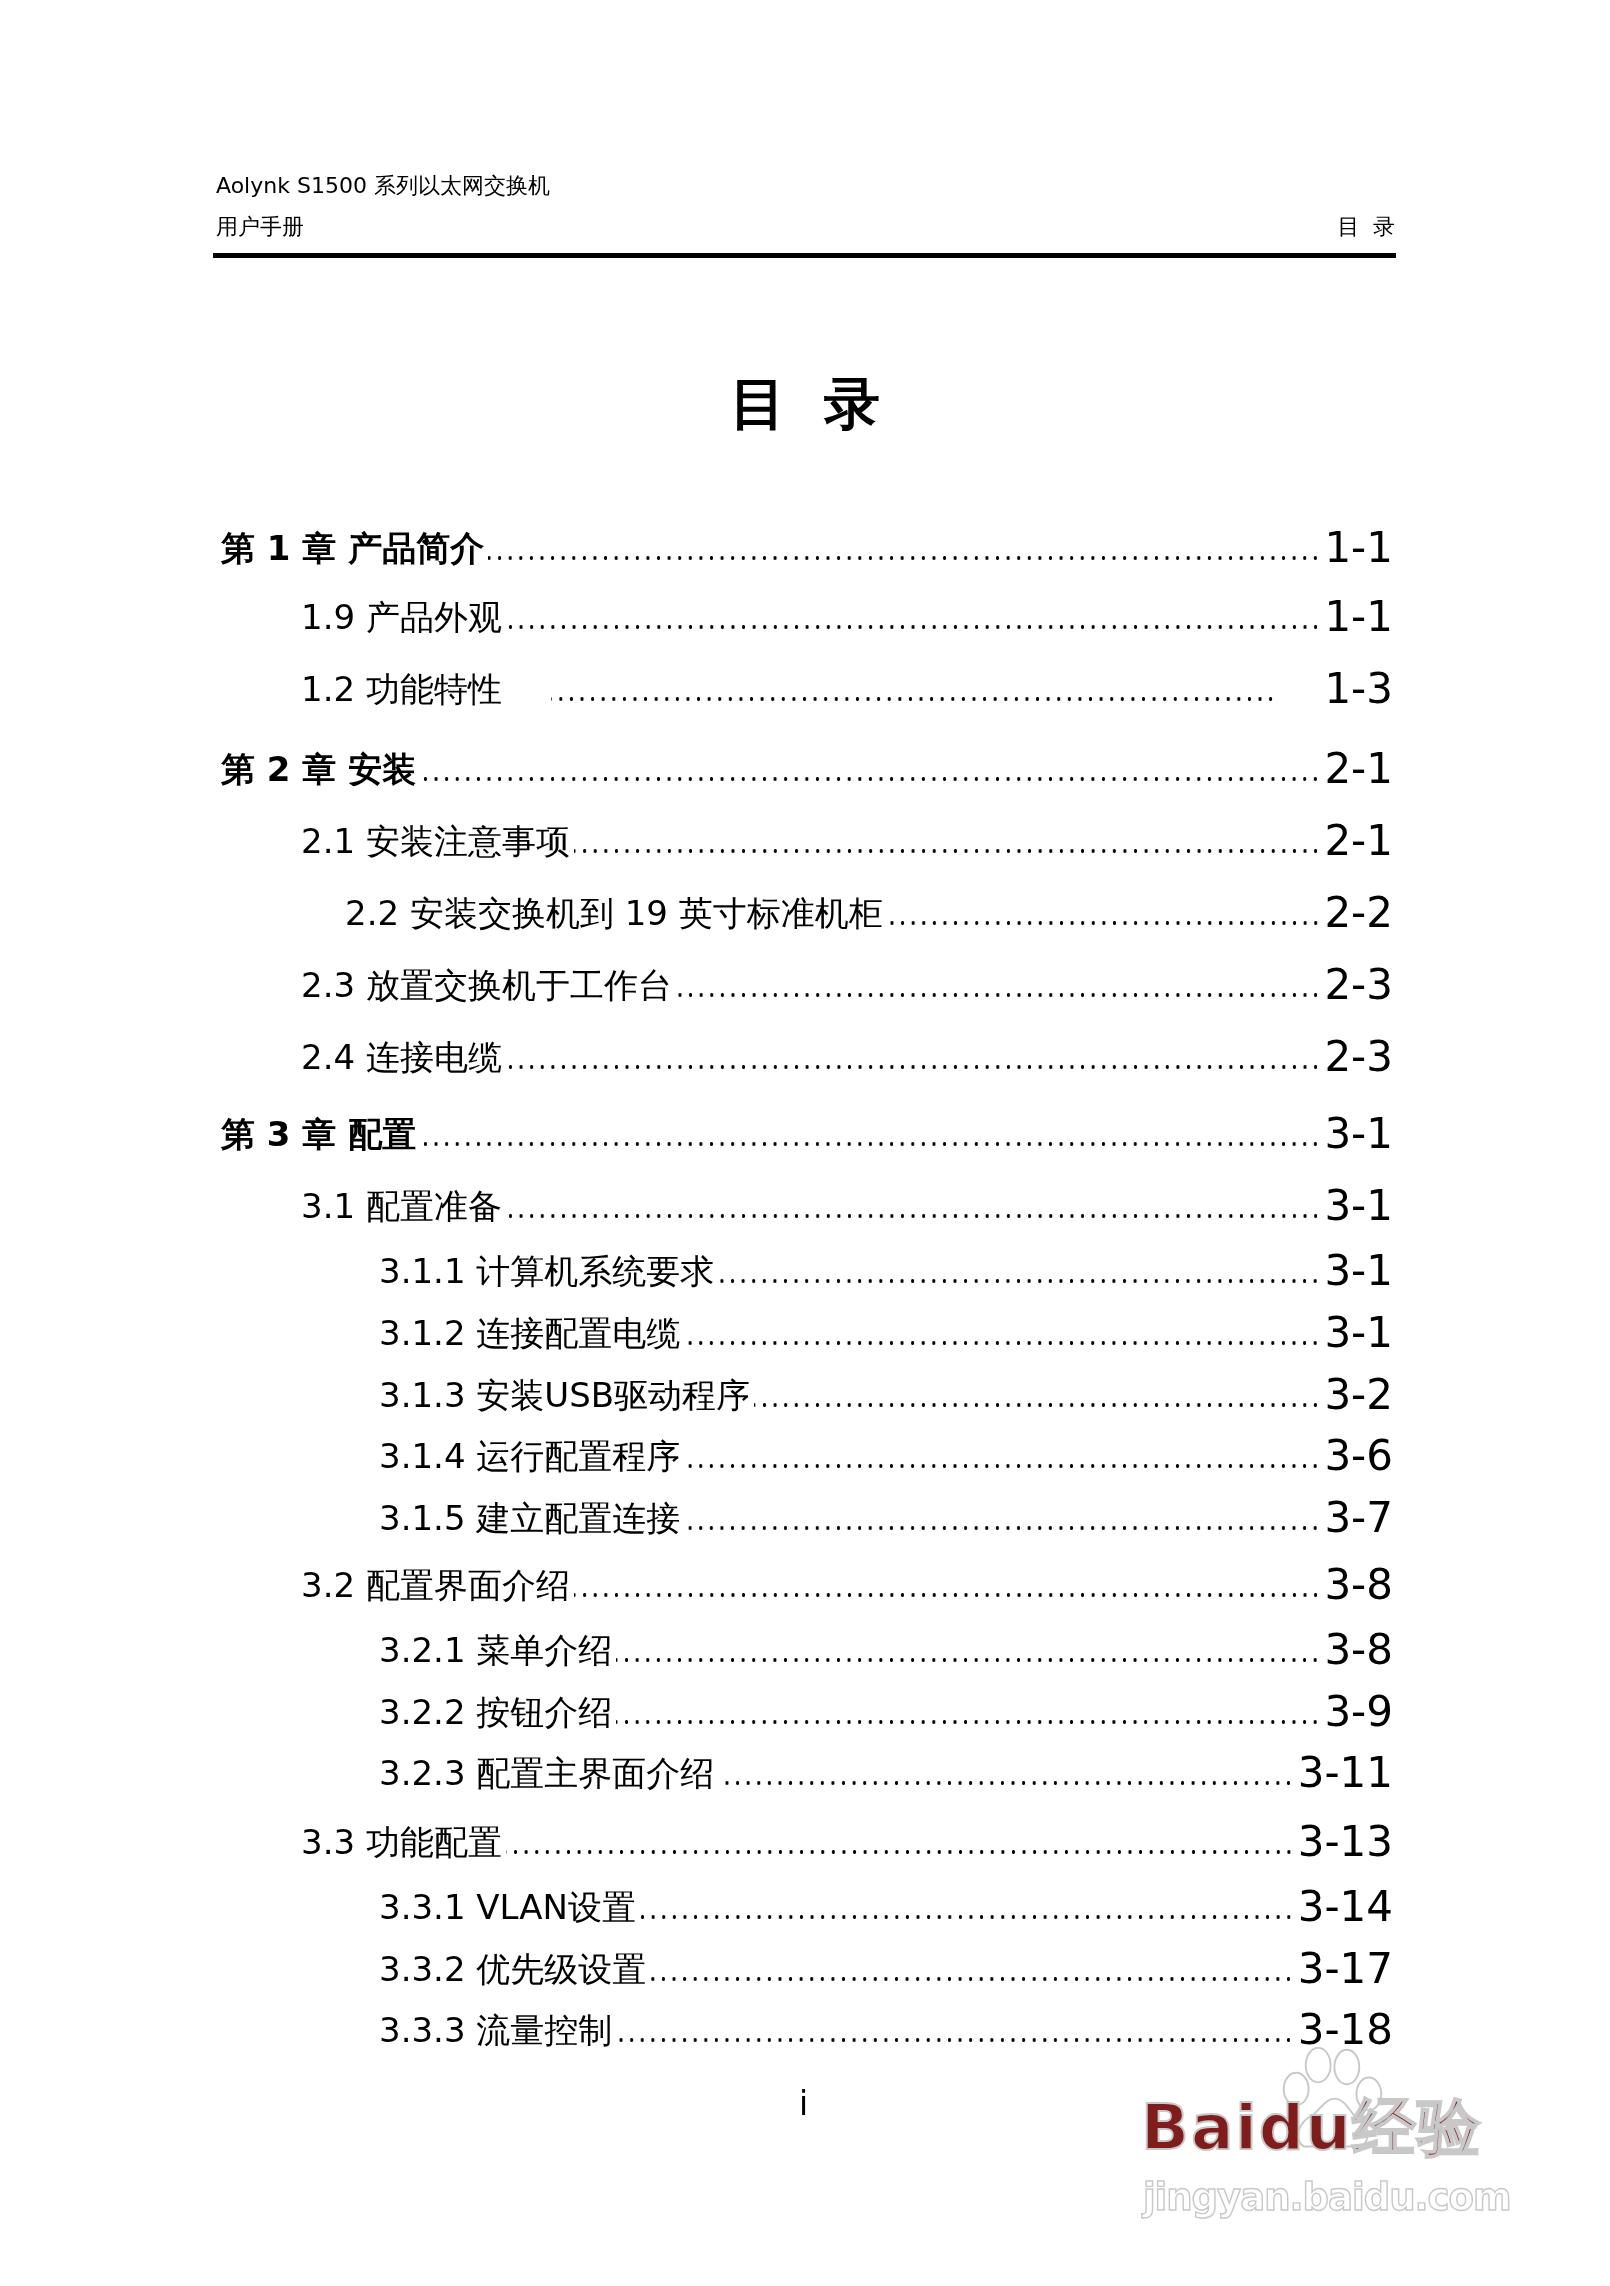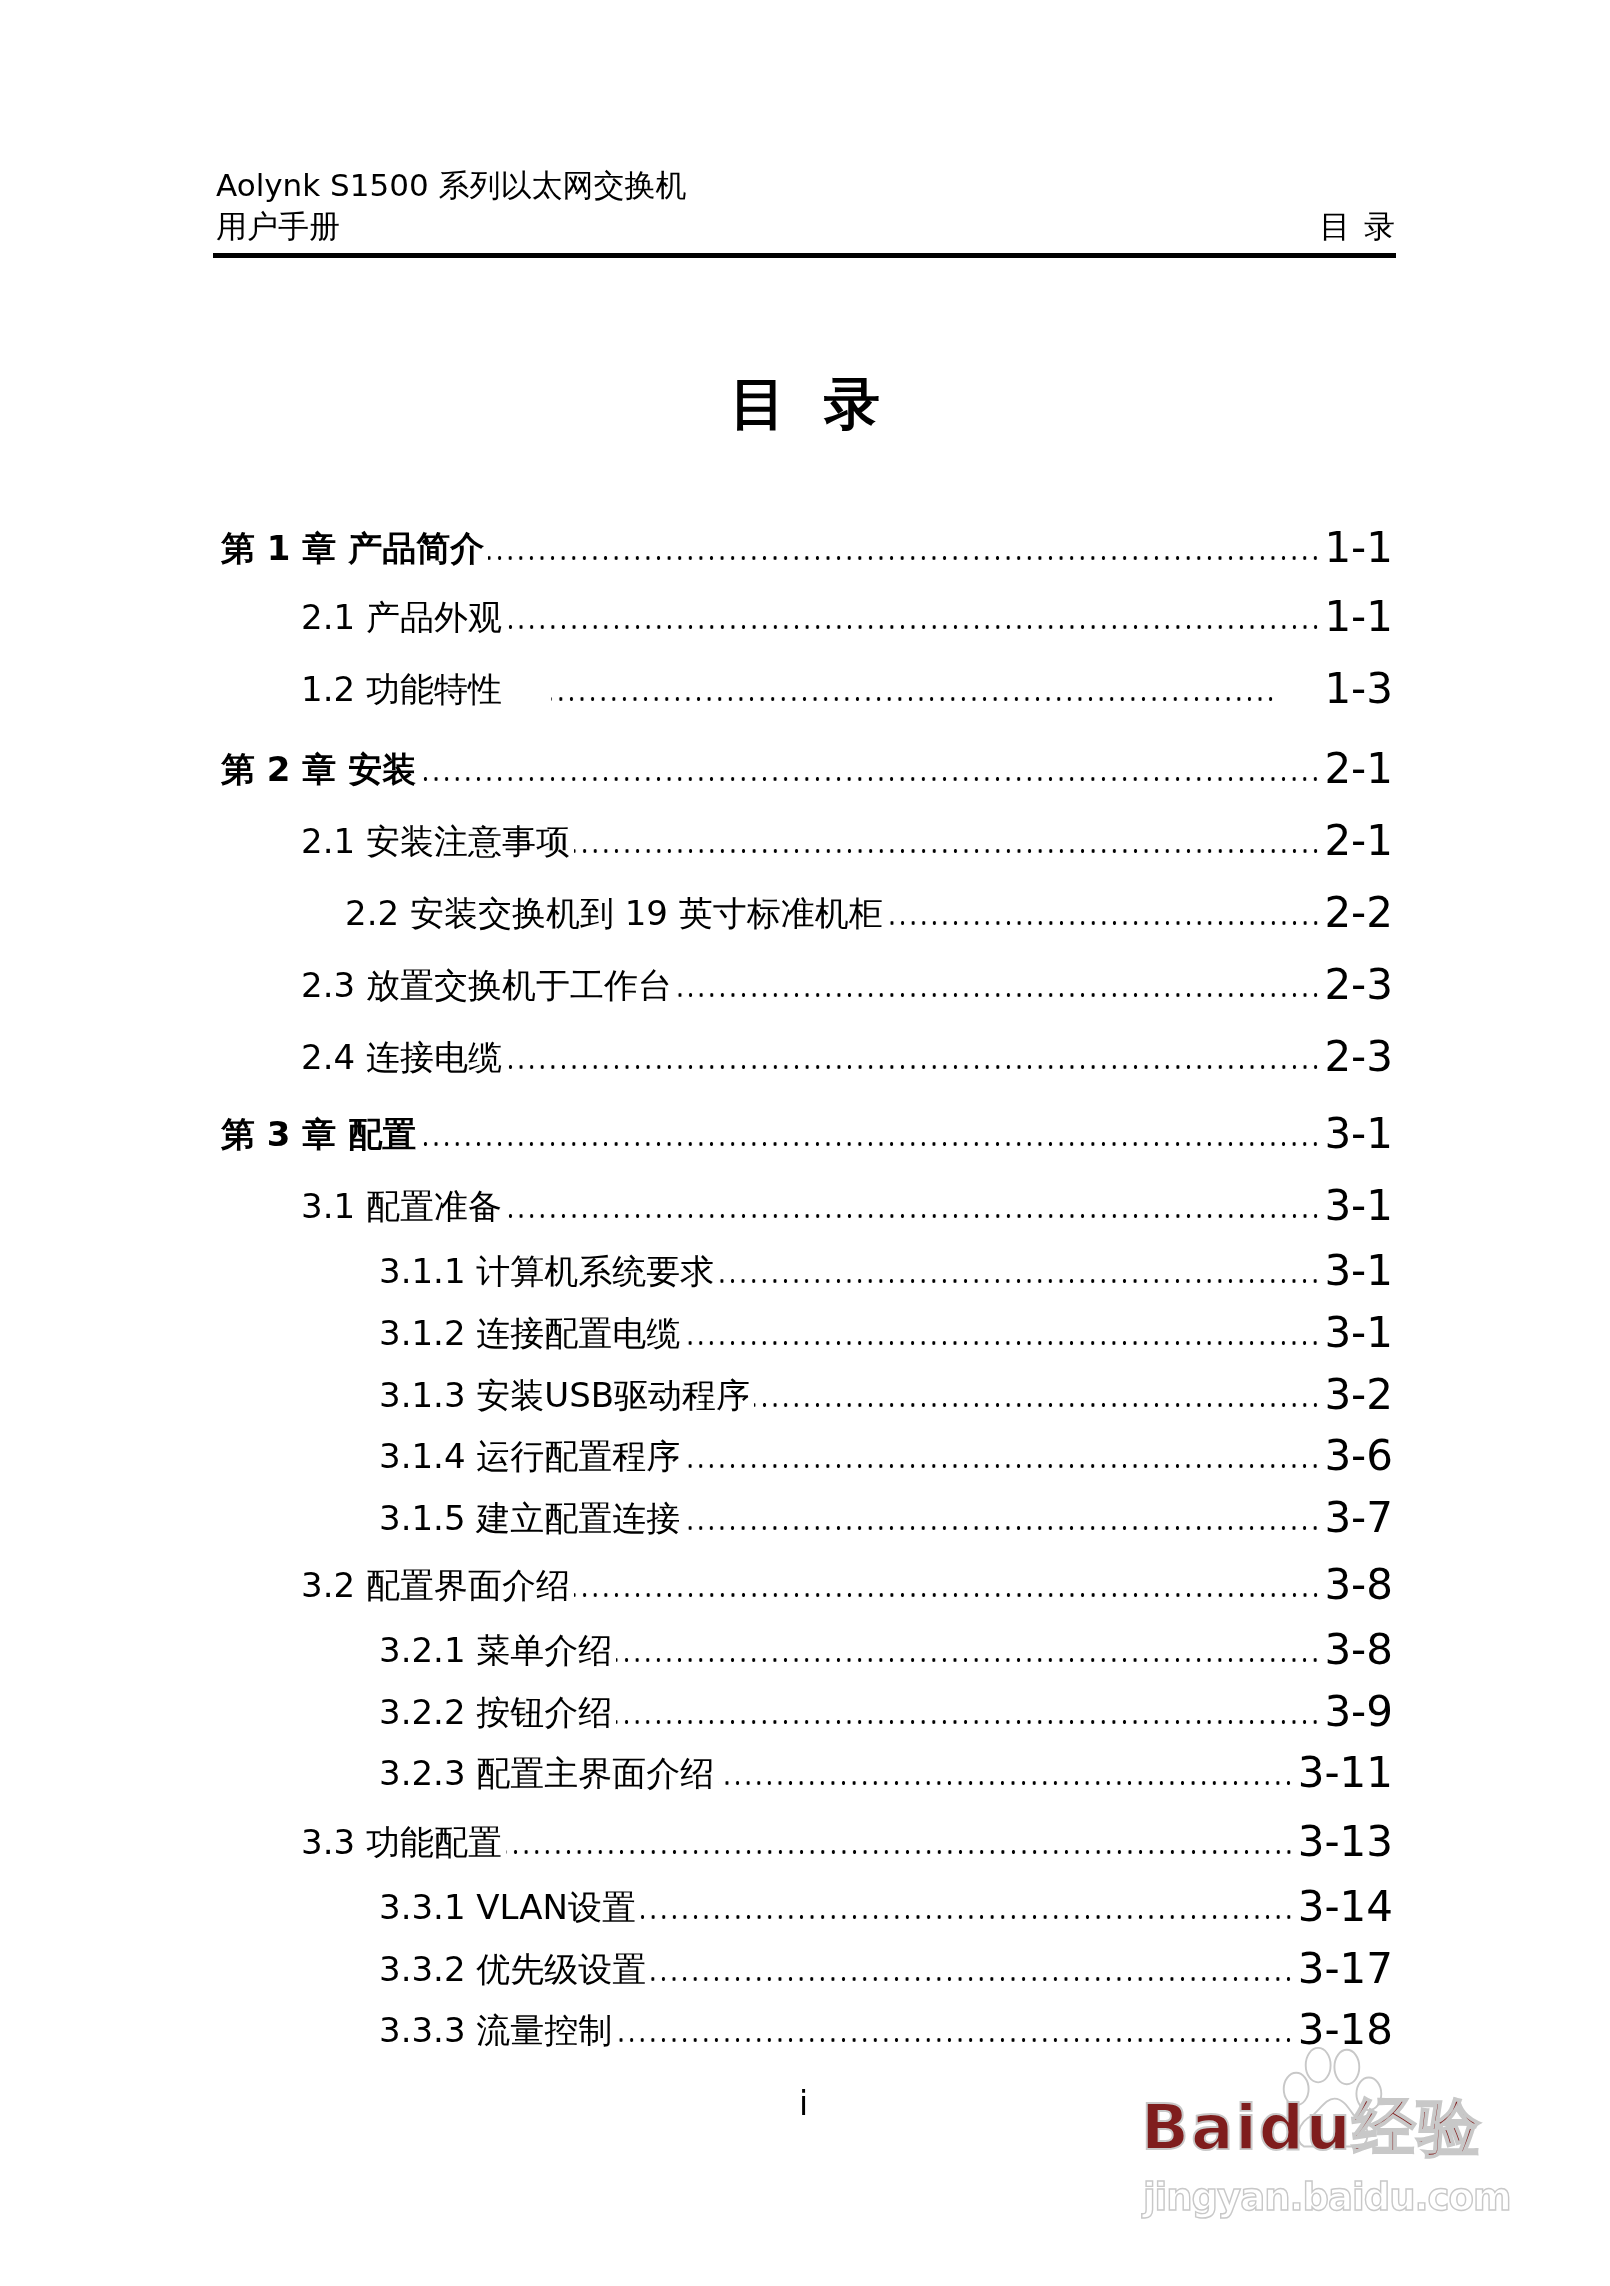--- a/index.html
+++ b/index.html
@@ -5,7 +5,7 @@
   html, body { margin: 0; padding: 0; background: #ffffff; }
   body { width: 1610px; height: 2286px; position: relative; overflow: hidden;
          font-family: "DejaVu Sans", "Liberation Sans", sans-serif; color: #000; }
-  .hdr { position: absolute; font-size: 31px; line-height: 37px; white-space: nowrap; }
+  .hdr { position: absolute; font-size: 22px; line-height: 37px; white-space: nowrap; }
   #hdr-title { left: 216px; top: 167px; }
   #hdr-sub { left: 216px; top: 208px; }
   #hdr-right { right: 215px; top: 208px; letter-spacing: 13.4px; margin-right: -13.4px; }

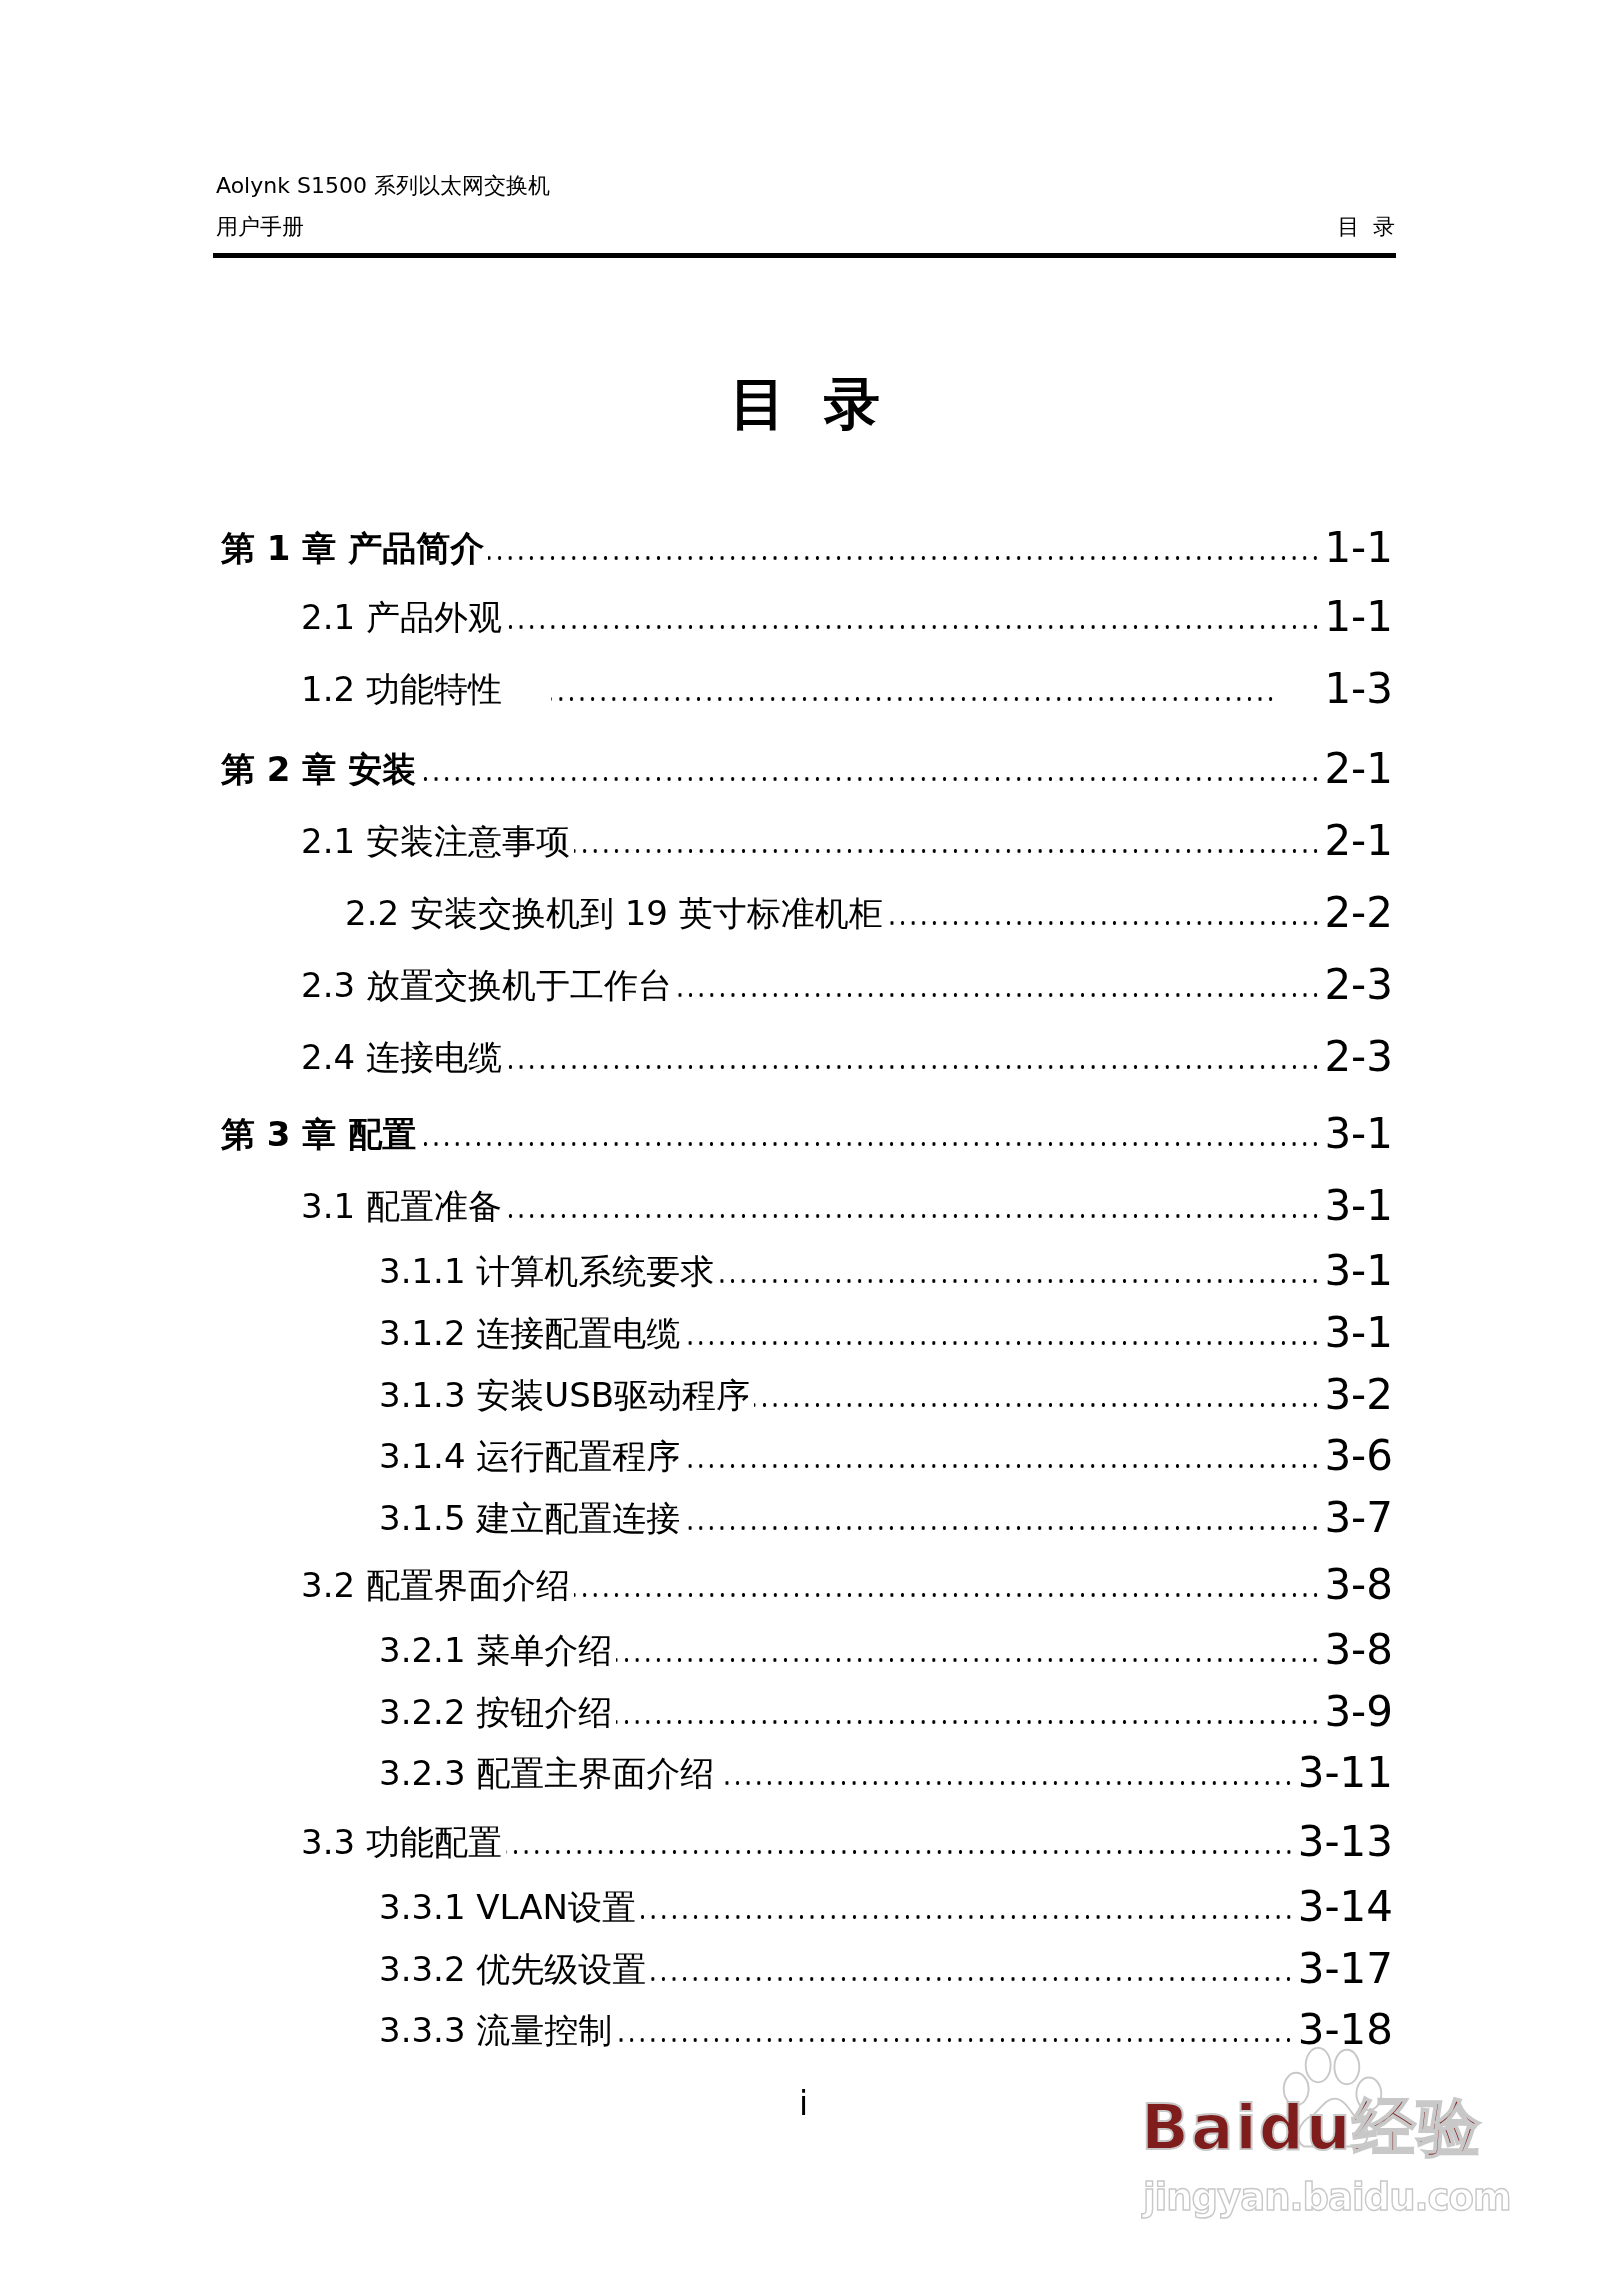--- a/index.html
+++ b/index.html
@@ -48,7 +48,7 @@
       <span class="page">1-1</span>
     </div>
     <div class="toc-row lvl2" style="top: 593px;">
-      <span class="label">2.1 产品外观</span>
+      <span class="label">1.9 产品外观</span>
       <span class="leader"></span>
       <span class="page">1-1</span>
     </div>

